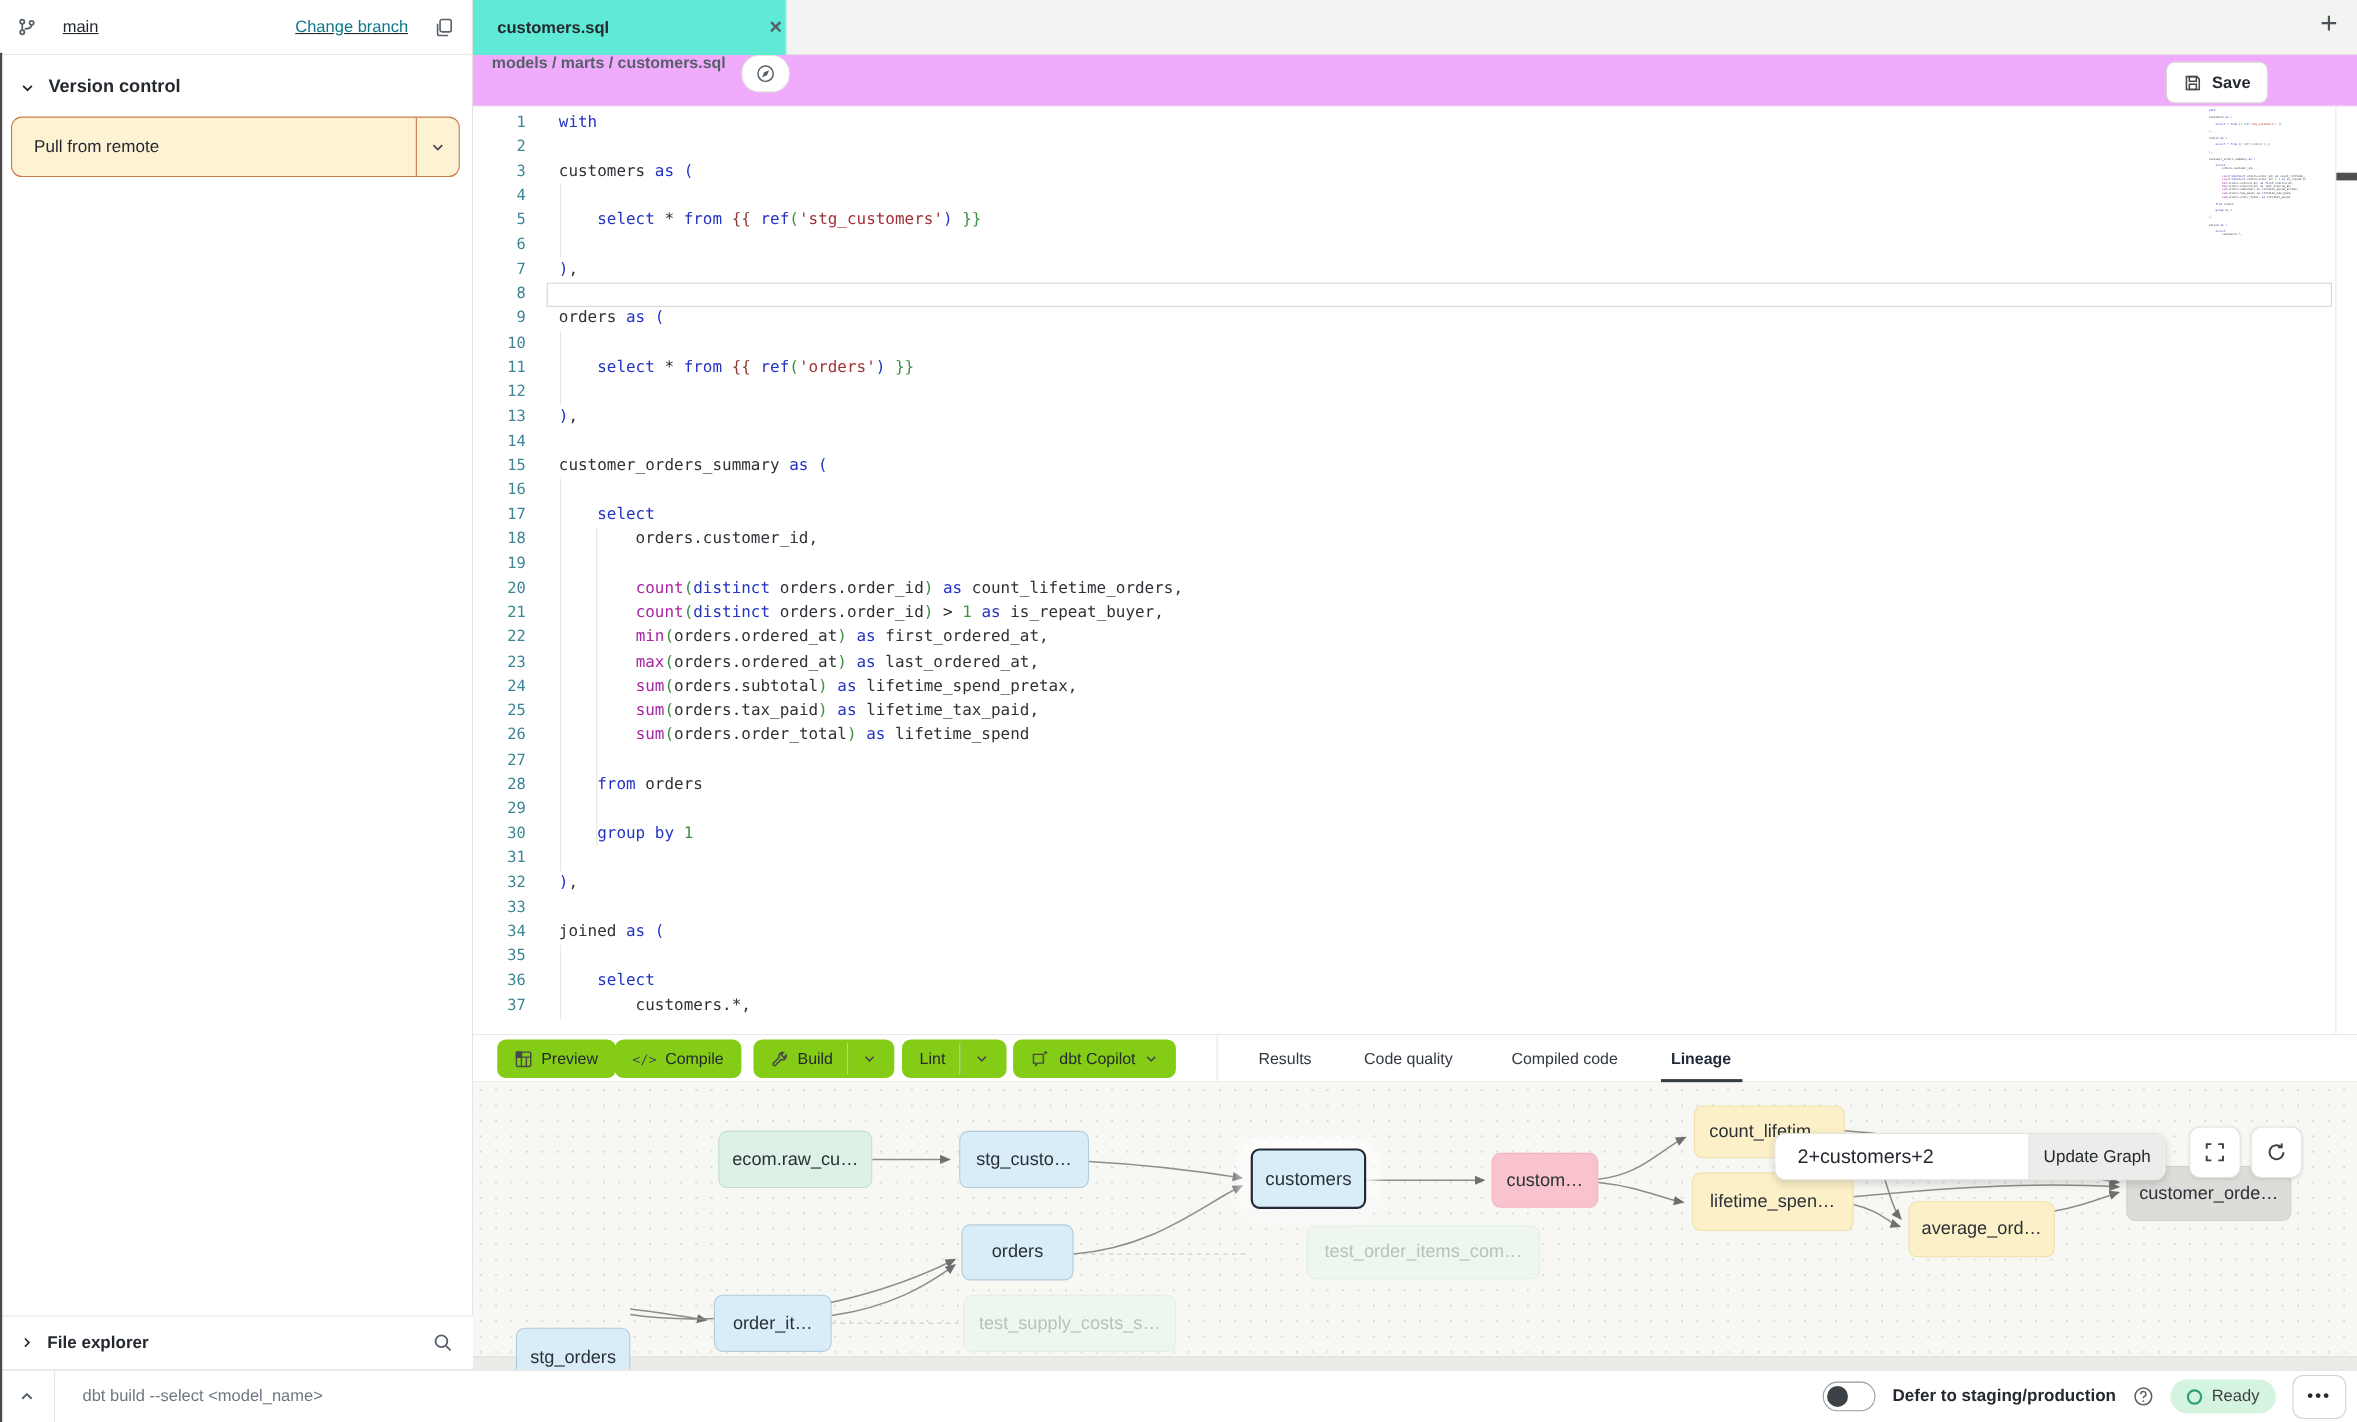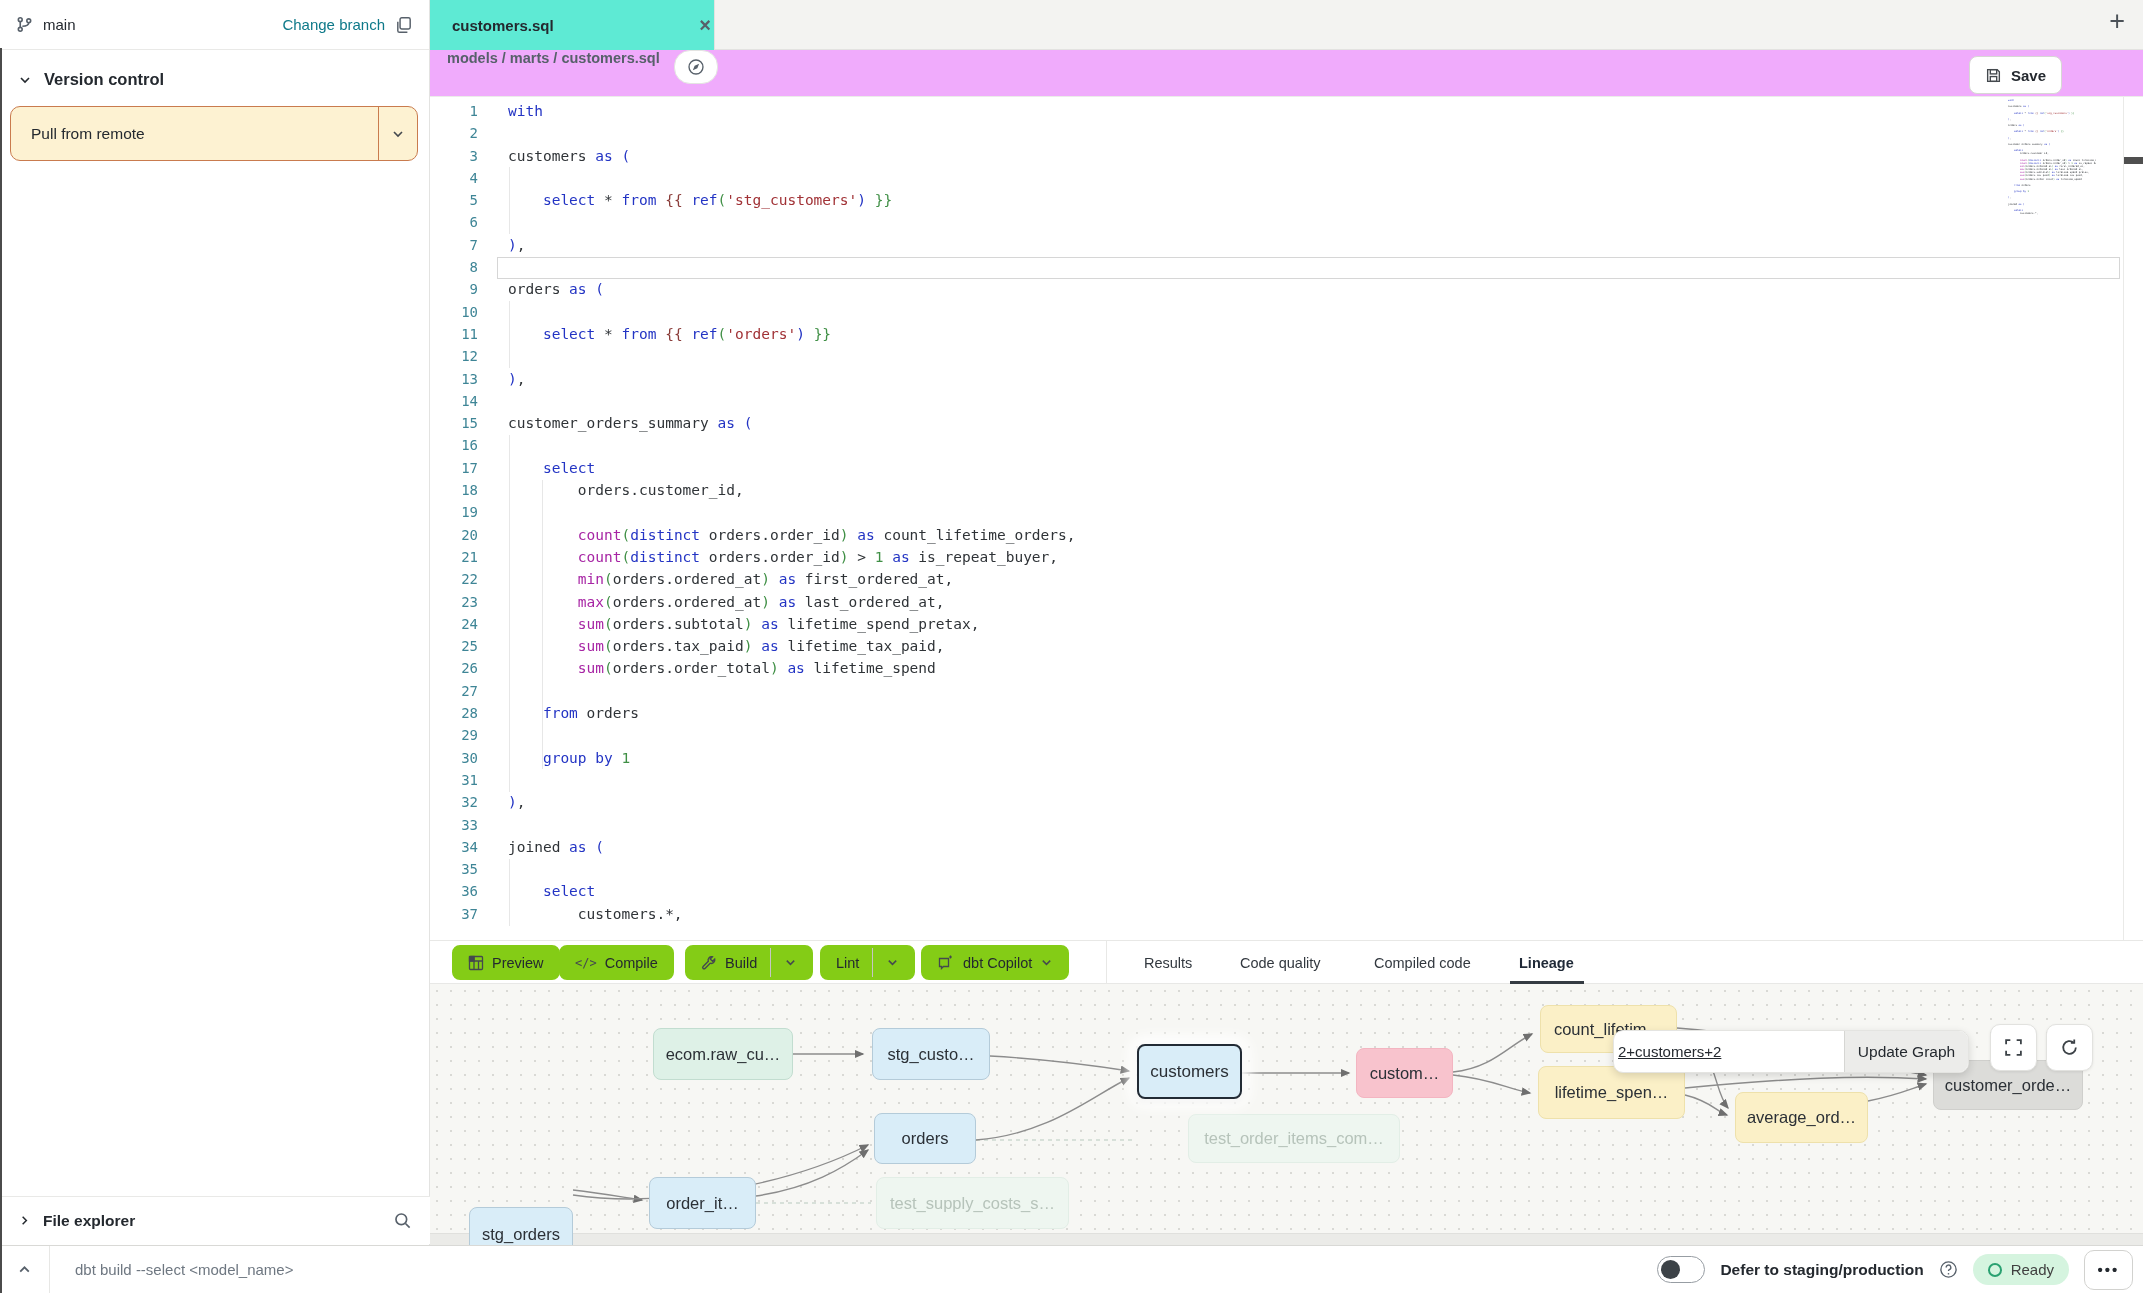--- a/index.html
+++ b/index.html
@@ -10,7 +10,7 @@
   .left-edge{position:absolute;left:0;top:48px;width:2px;height:1245px;background:#4b4b4b;z-index:60;}
   
   .sidebar{position:absolute;left:0;top:0;width:430px;height:1245px;background:#fff;border-right:1px solid #e3e3e1;box-sizing:border-box;}
-  .sb-header{height:50px;border-bottom:1px solid #e9e9e7;display:flex;align-items:center;padding:0 16px;gap:10px;box-sizing:border-box;}
+  .sb-header{height:50px;border-bottom:1px solid #e9e9e7;display:flex;align-items:center;padding:0 16px;gap:24px;box-sizing:border-box;text-decoration:underline;}
   .branch-name{font-size:15px;}
   .change-branch{margin-left:auto;color:#0e7989;font-size:15px;cursor:pointer;}
   .vc-row{display:flex;align-items:center;gap:12px;padding:20px 18px 10px;font-size:16.5px;font-weight:bold;}

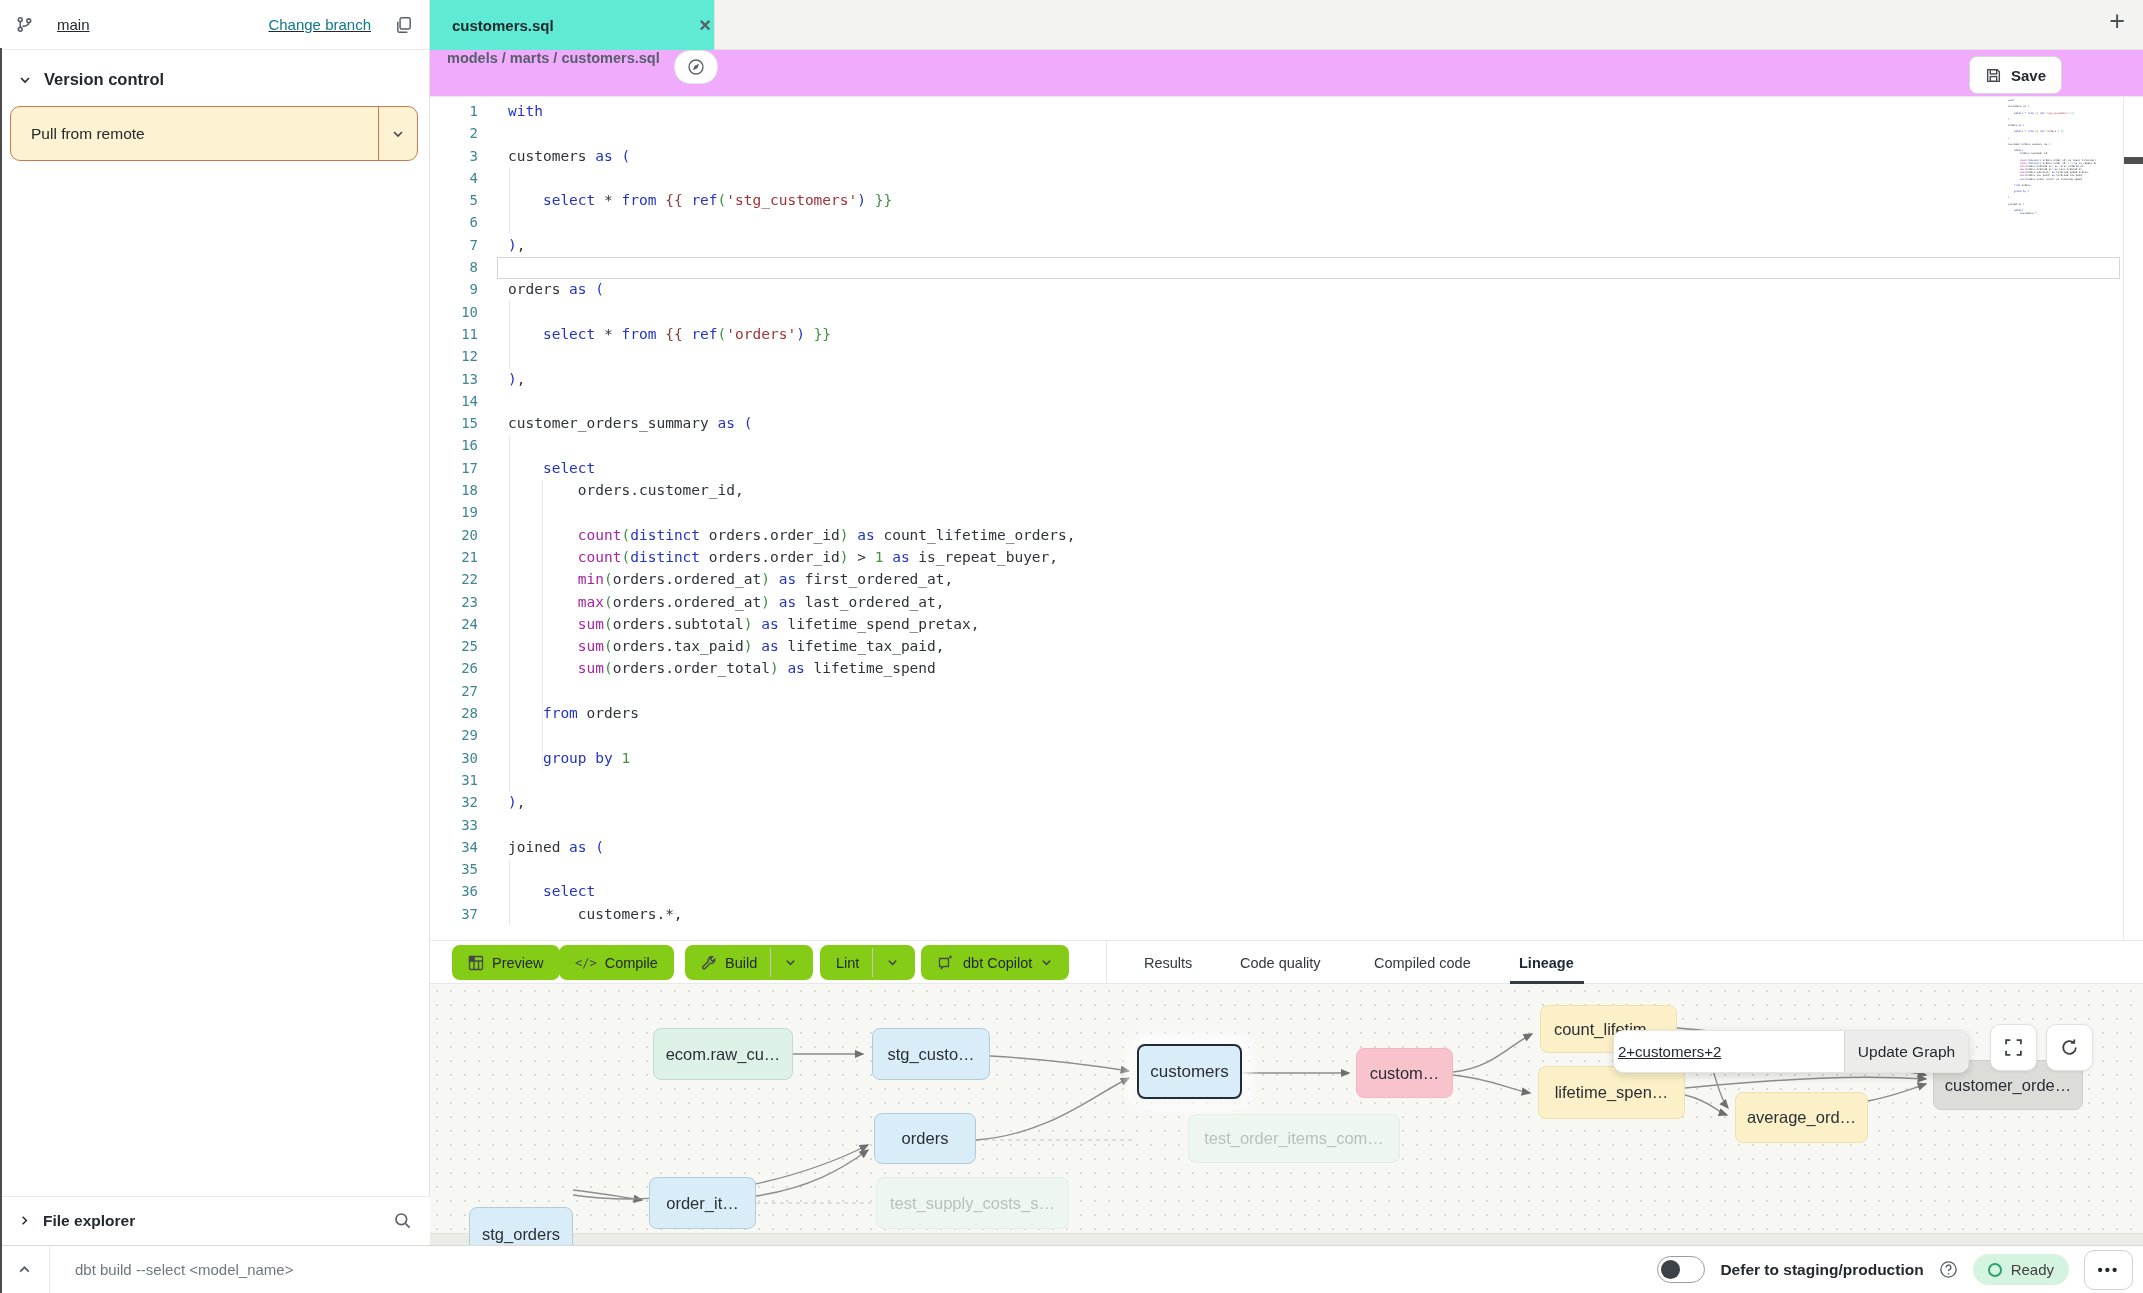--- a/index.html
+++ b/index.html
@@ -65,7 +65,7 @@
   .ln.grey{background:#dcdcd9;border:1px solid #cfcfcc;}
   .ln.ghost{background:#eef6f0;border:1px solid #e2eee6;color:#b6c3ba;z-index:1;}
   .lsearch{position:absolute;left:1183px;top:46px;height:43px;display:flex;z-index:5;box-shadow:0 3px 8px rgba(0,0,0,.14);border-radius:10px;background:#fff;border:1px solid #e4e4e1;box-sizing:border-box;}
-  .lsearch-input{width:230px;display:flex;align-items:center;padding-left:4px;font-size:15px;box-sizing:border-box;text-decoration:underline;}
+  .lsearch-input{width:230px;display:flex;align-items:center;padding-left:20px;font-size:18px;box-sizing:border-box;}
   .lsearch-btn{width:123px;background:#ececea;border-left:1px solid #d6d6d3;border-radius:0 9px 9px 0;display:flex;align-items:center;justify-content:center;font-size:15.5px;cursor:pointer;}
   .iconbtn{position:absolute;top:40px;width:47px;height:47px;background:#fff;border:1px solid #e2e2df;border-radius:10px;display:flex;align-items:center;justify-content:center;z-index:5;box-shadow:0 1px 3px rgba(0,0,0,.08);box-sizing:border-box;cursor:pointer;}
   .hscroll{position:absolute;left:0;bottom:0;width:100%;height:12px;background:#ebebe8;border-top:1px solid #e0e0dd;box-sizing:border-box;}

